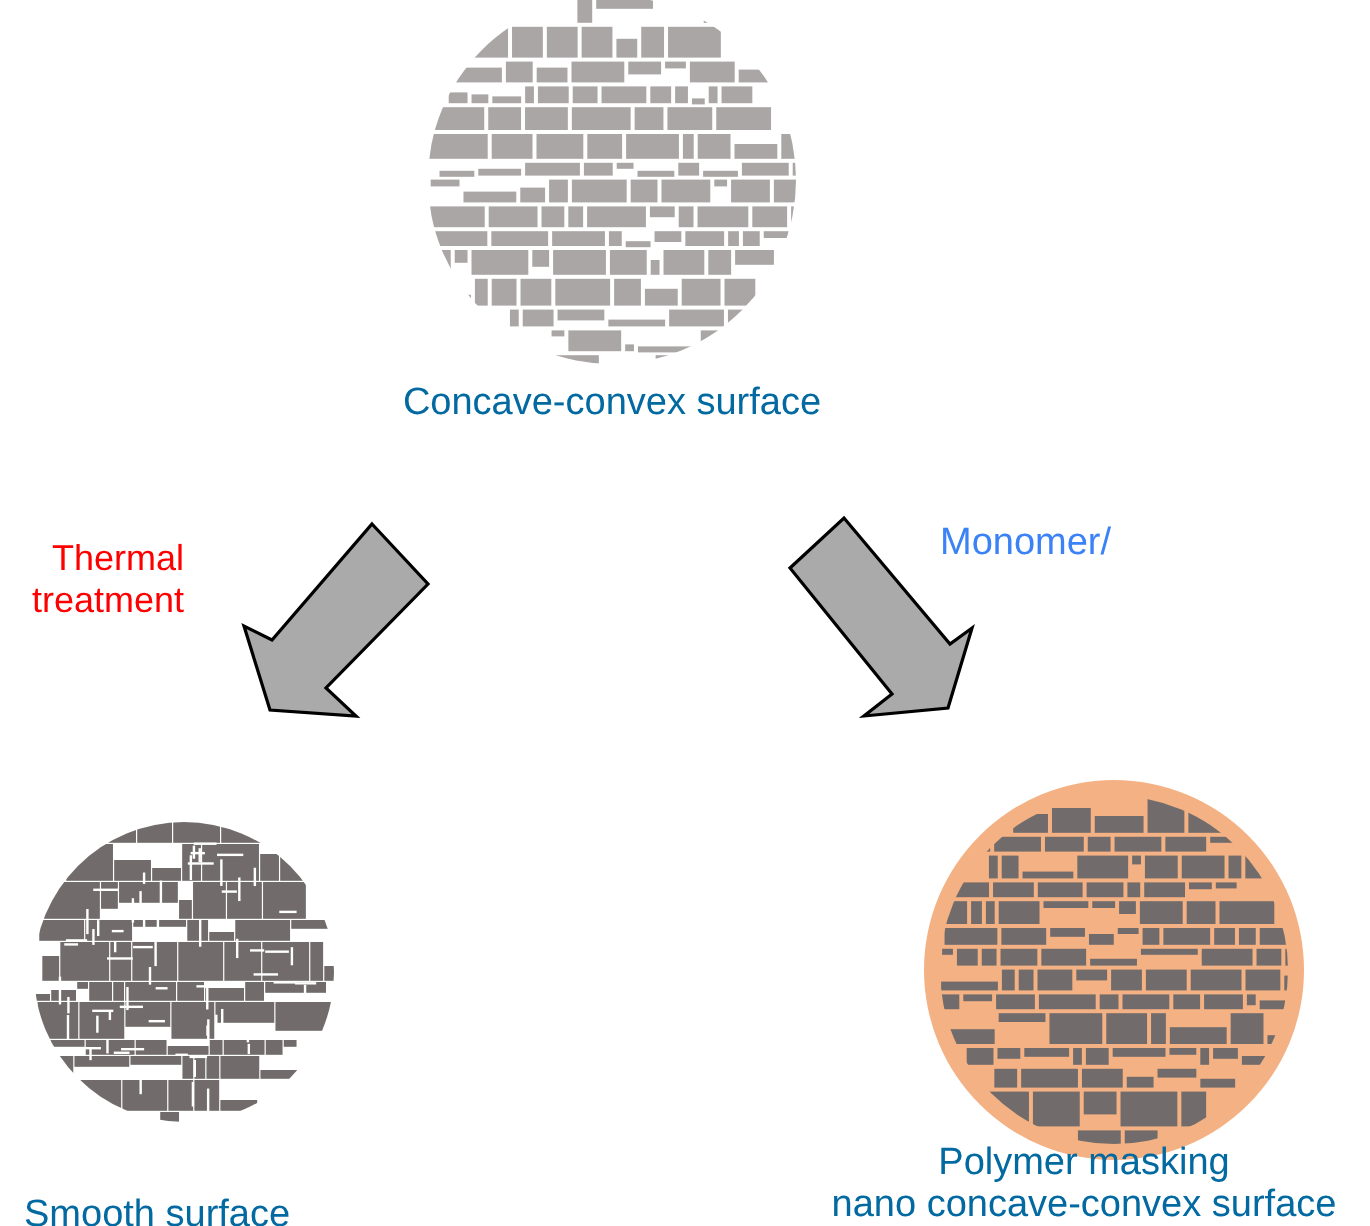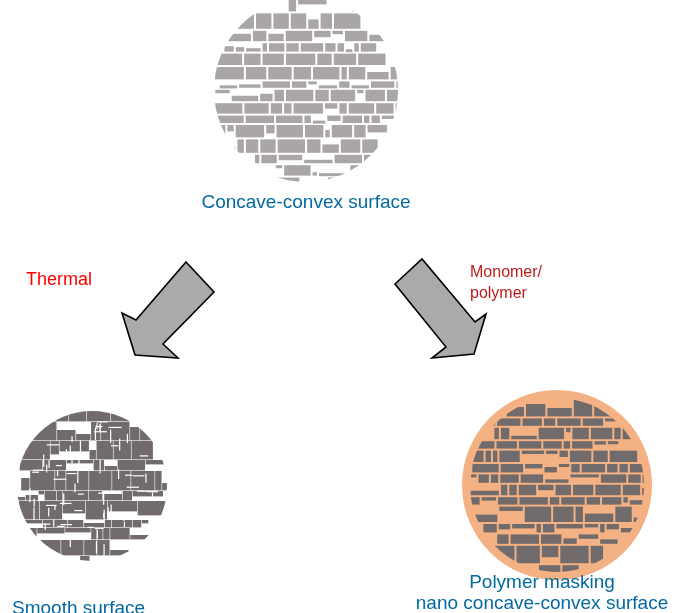--- a/index.html
+++ b/index.html
@@ -8,7 +8,7 @@
     .abs { position: absolute; }
     .label { color: #0369a1; font-size: 19px; line-height: 21px; text-align: center; white-space: nowrap; }
     .red { color: #ff0000; font-size: 18px; line-height: 21px; text-align: right; }
-    .orange { color: #b91c1c; font-size: 16px; line-height: 21px; text-align: left; }
+    .orange { color: #3b82f6; font-size: 19px; line-height: 21px; text-align: left; }
     svg { position: absolute; left: 0; top: 0; }
     sub { font-size: 13px; vertical-align: -4px; line-height: 0; }
   </style>

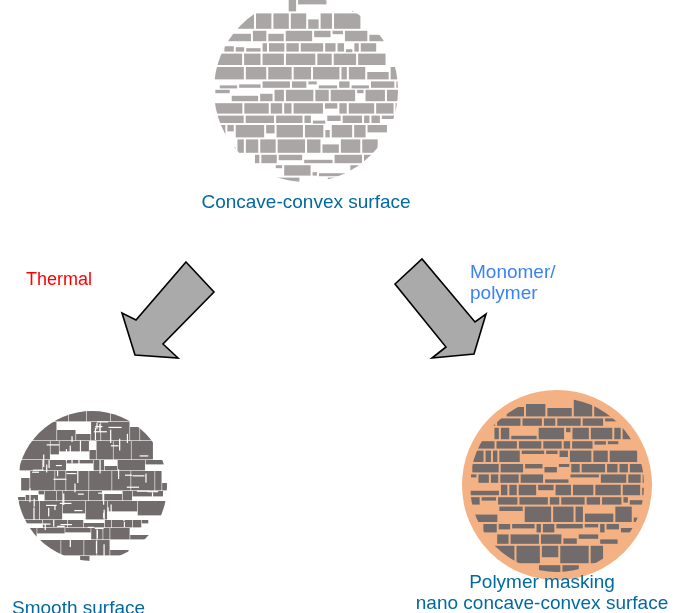--- a/index.html
+++ b/index.html
@@ -438,6 +438,7 @@
 
 <div class="abs red" style="left:0px; top:269px; width:92px;">
   <div>Thermal</div>
+  <div>treatment</div>
 </div>
 
 <div class="abs orange" style="left:470px; top:261px; width:120px;">

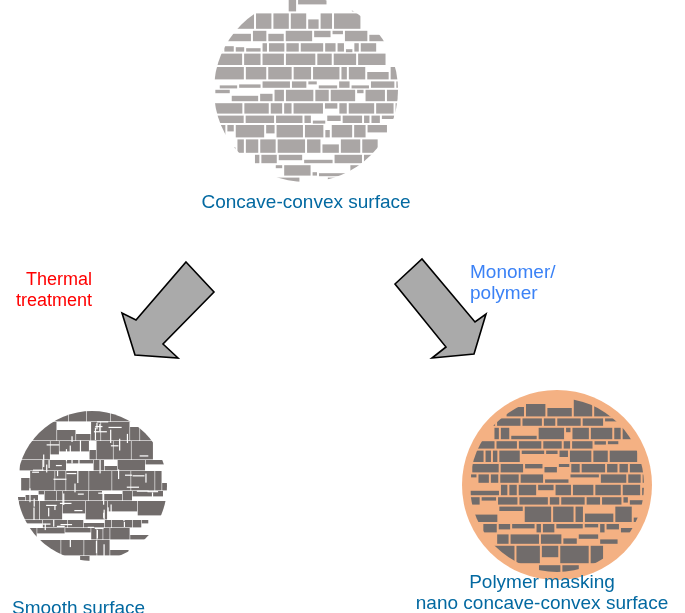--- a/index.html
+++ b/index.html
@@ -443,7 +443,6 @@
 
 <div class="abs orange" style="left:470px; top:261px; width:120px;">
   <div>Monomer/</div>
-  <div>polymer</div>
 </div>
 
 <div class="abs label" style="left:12px; top:597px; text-align:right;">Smooth surface</div>

